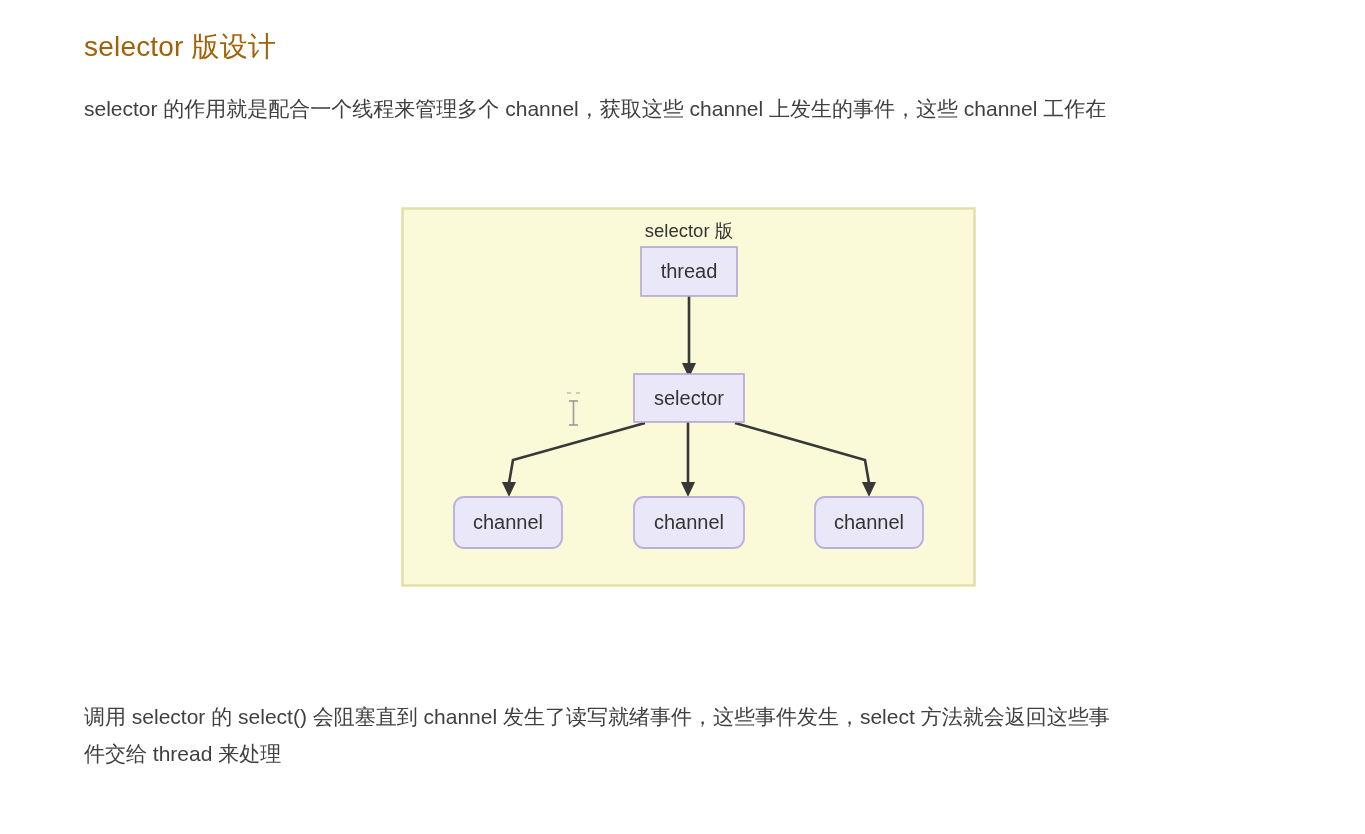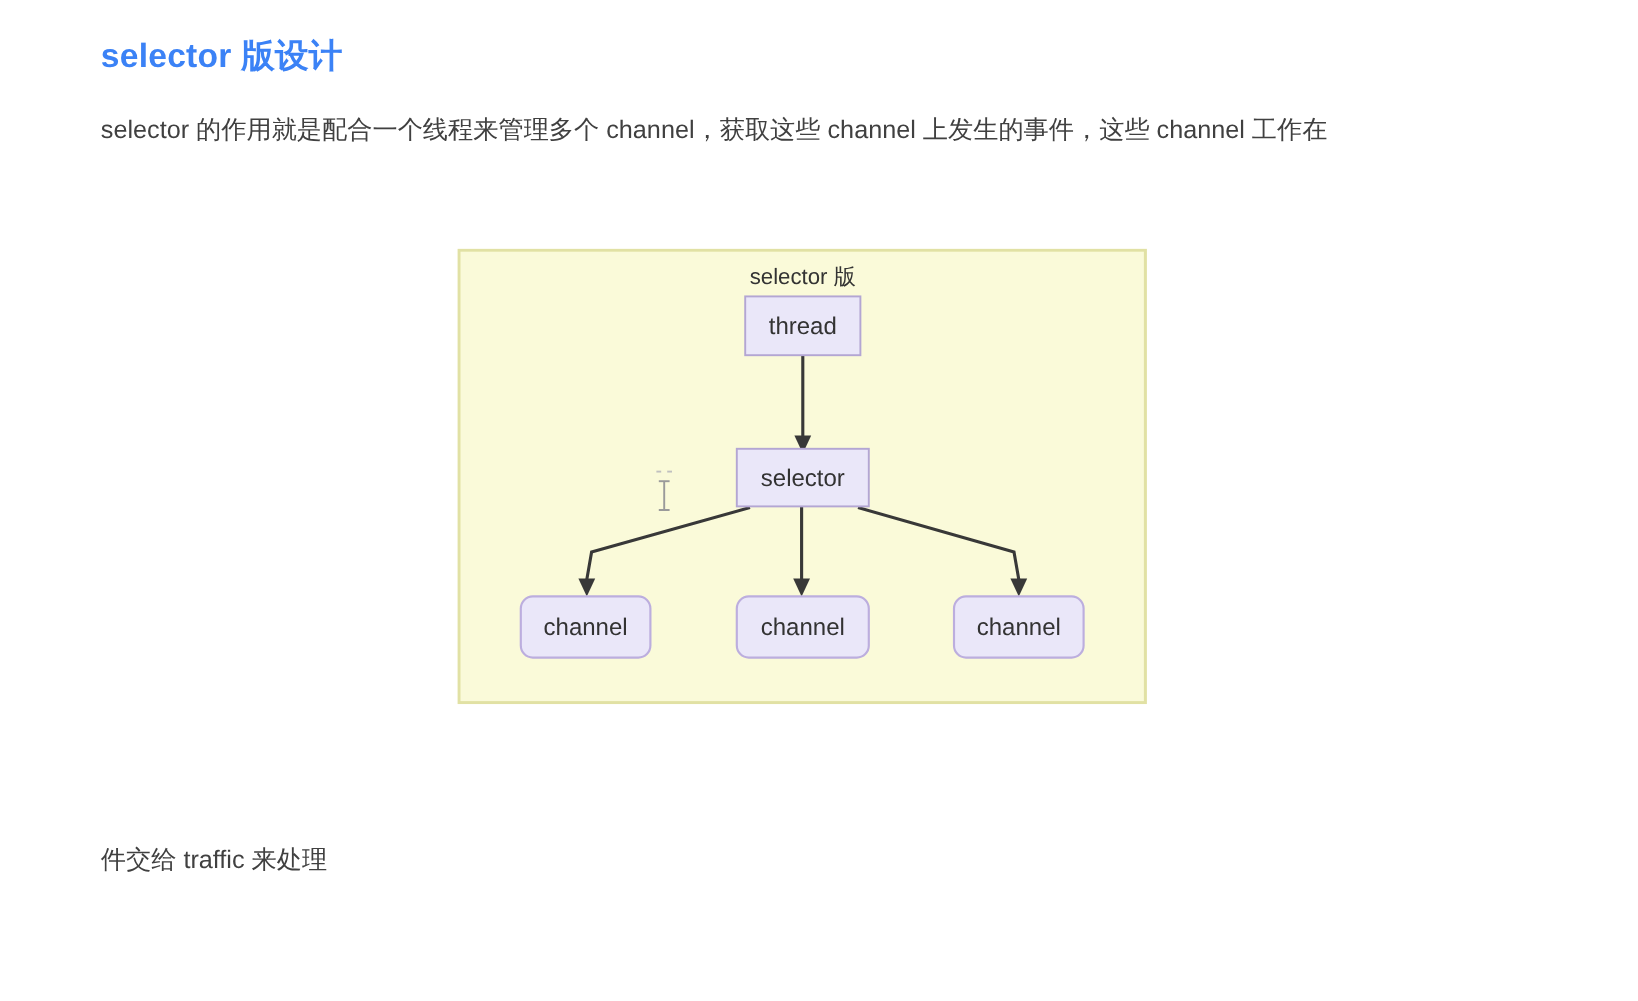--- a/index.html
+++ b/index.html
@@ -8,7 +8,7 @@
 
   .doc-heading {
     position: absolute; left: 84px; top: 28px;
-    font-size: 28px; font-weight: 700; color: #3b82f6;
+    font-size: 28px; font-weight: 400; color: #a16207;
     letter-spacing: 0.2px; white-space: nowrap; cursor: text;
   }
 

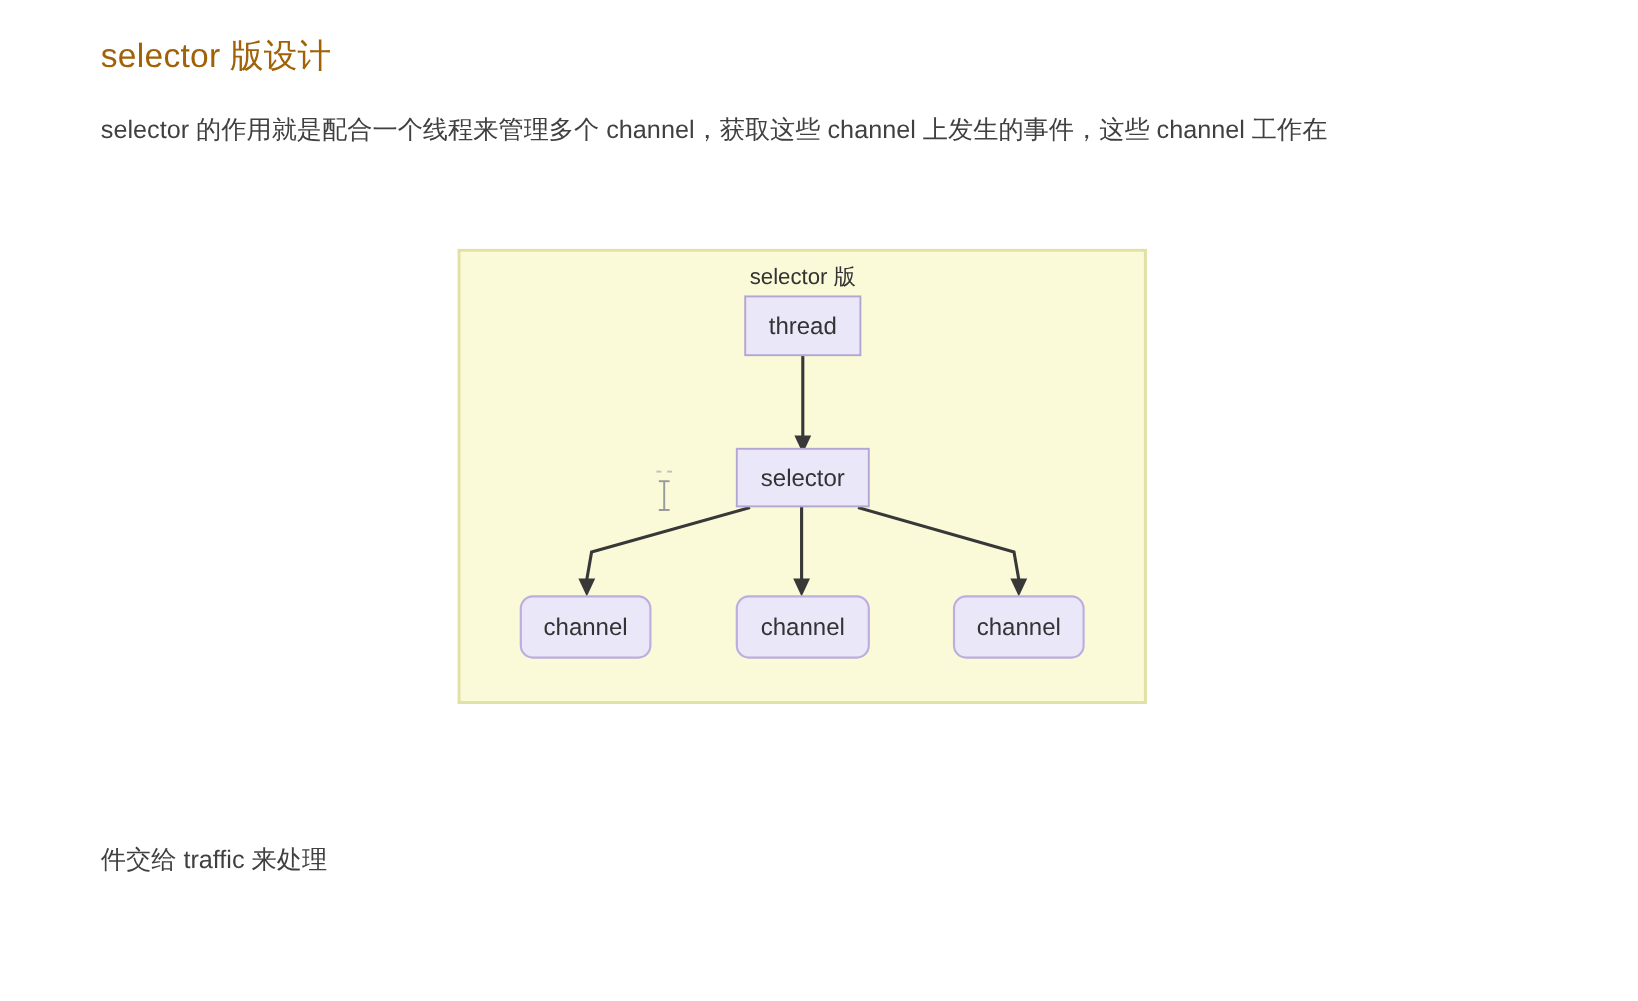--- a/index.html
+++ b/index.html
@@ -22,7 +22,7 @@
     background: #1c1c1c; vertical-align: -5px; margin: 0 1px 0 4px;
   }
 
-  .diagram-wrap { position: absolute; left: 381px; top: 207px; width: 487px; height: 380px; text-align: center; }
+  .diagram-wrap { position: absolute; left: 401px; top: 207px; width: 487px; height: 380px; text-align: center; }
   .diagram-wrap svg { display: block; }
 </style>
 </head>

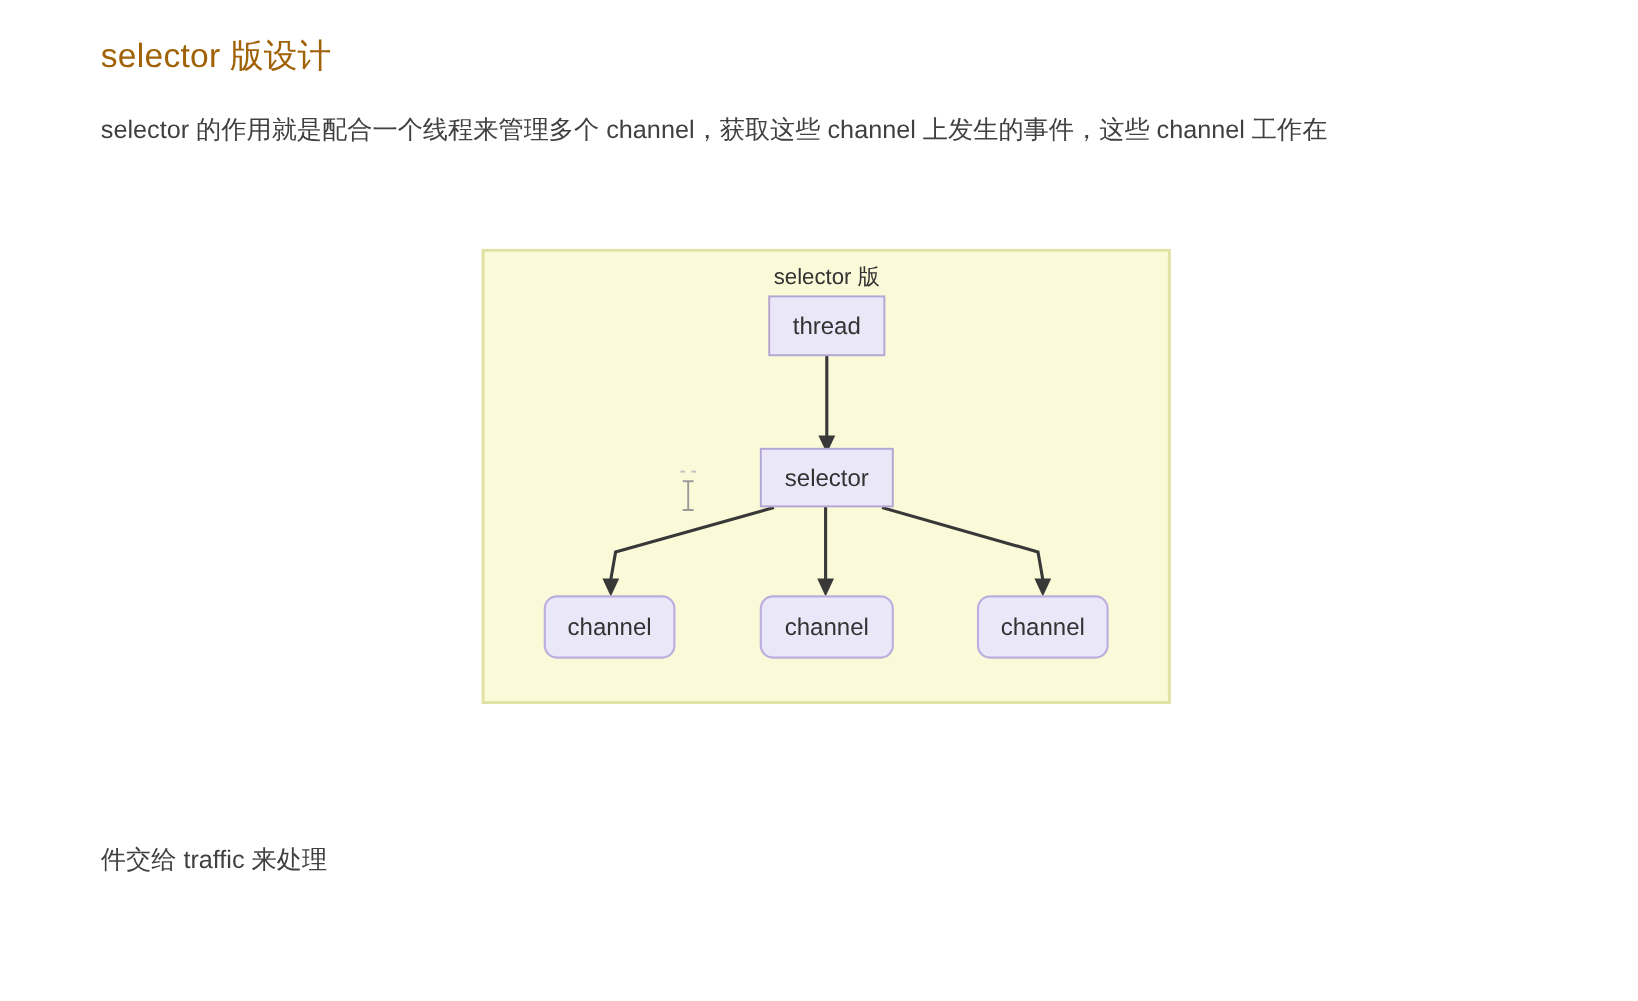--- a/index.html
+++ b/index.html
@@ -88,6 +88,7 @@
 </div>
 
 <div class="para" id="para-2">
+  <div class="line">调用 selector 的 select() 会阻塞直到 channel 发生了读写就绪事件，这些事件发生，select 方法就会返回这些事</div>
   <div class="line">件交给 traffic 来处理</div>
 </div>
 

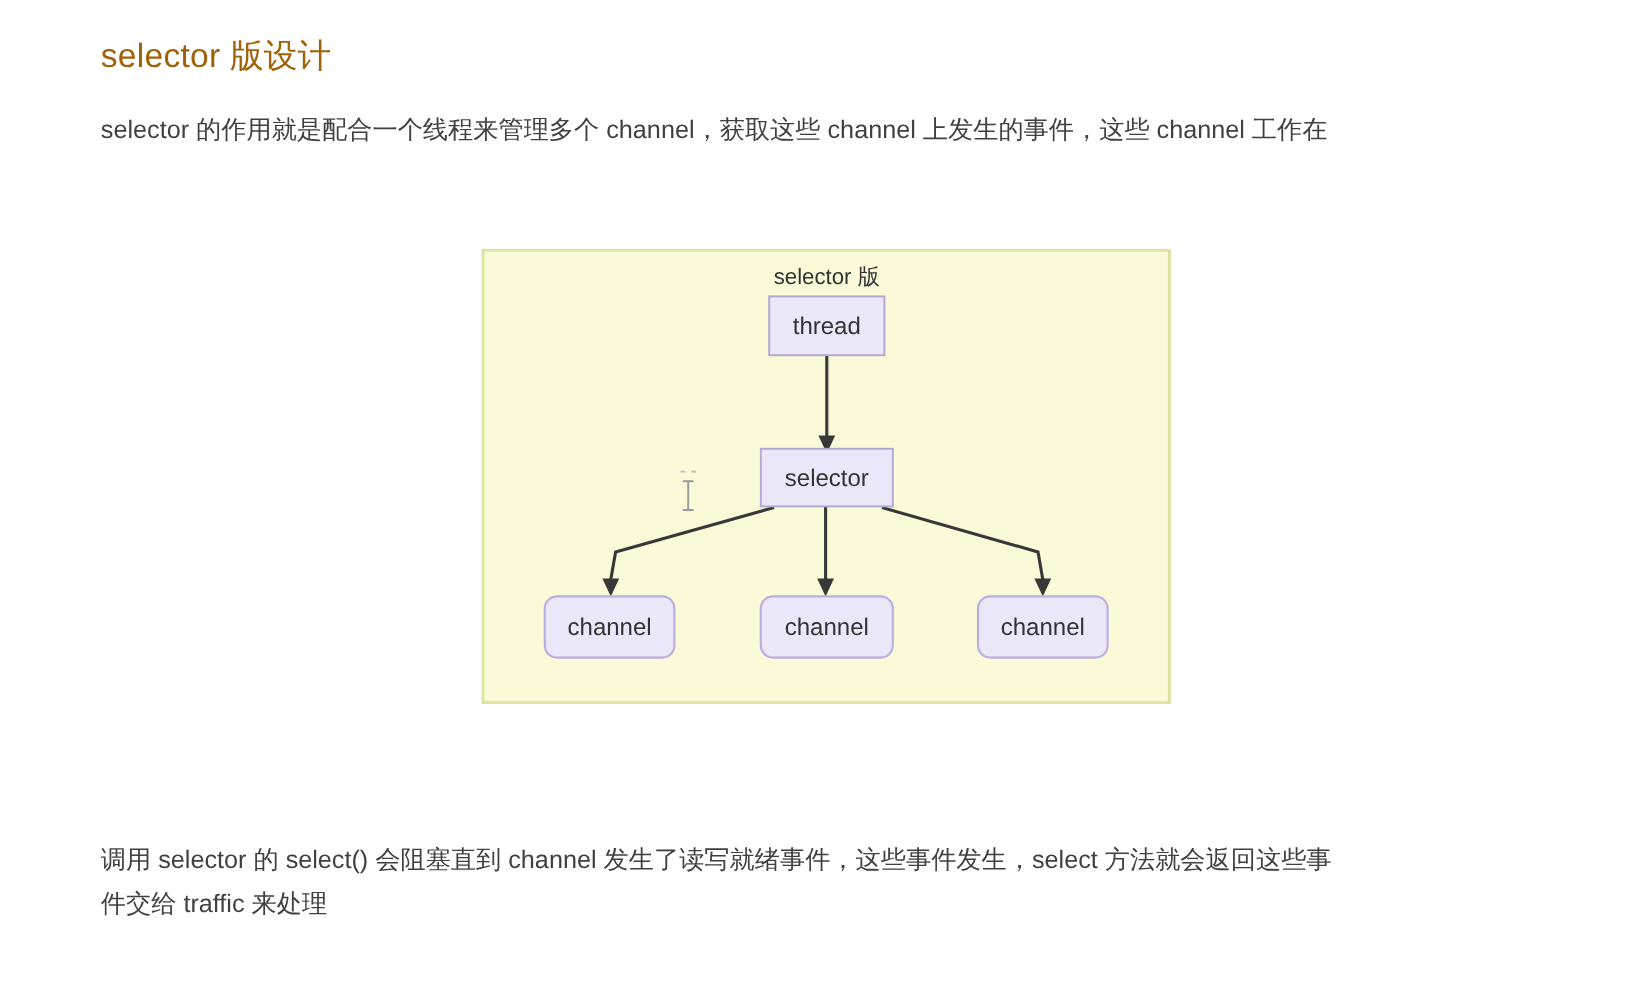--- a/index.html
+++ b/index.html
@@ -89,7 +89,7 @@
 
 <div class="para" id="para-2">
   <div class="line">调用 selector 的 select() 会阻塞直到 channel 发生了读写就绪事件，这些事件发生，select 方法就会返回这些事</div>
-  <div class="line">件交给 traffic 来处理</div>
+  <div class="line">件交给 thread 来处理</div>
 </div>
 
 </body></html>

